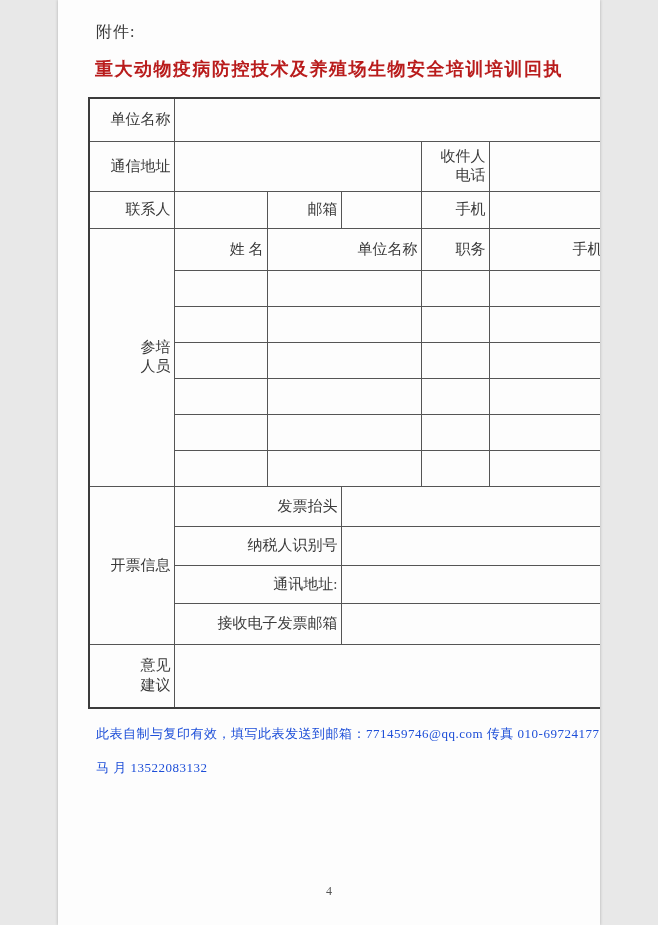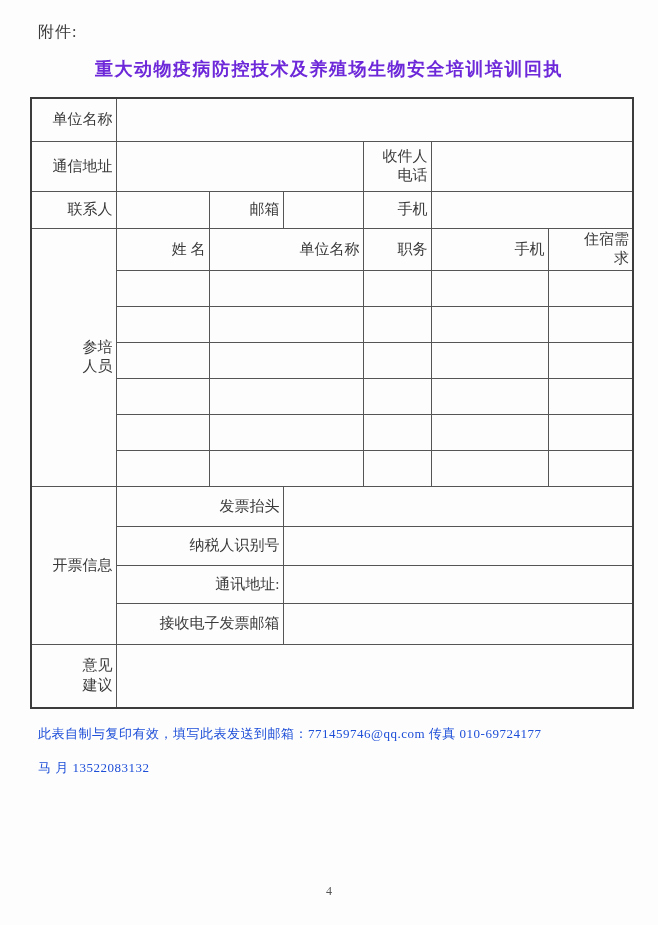--- a/index.html
+++ b/index.html
@@ -9,7 +9,7 @@
   }
   .page {
     position: relative;
-    width: 658px;
+    width: 542px;
     height: 925px;
     margin: 0 auto;
     background: #fdfdfd;

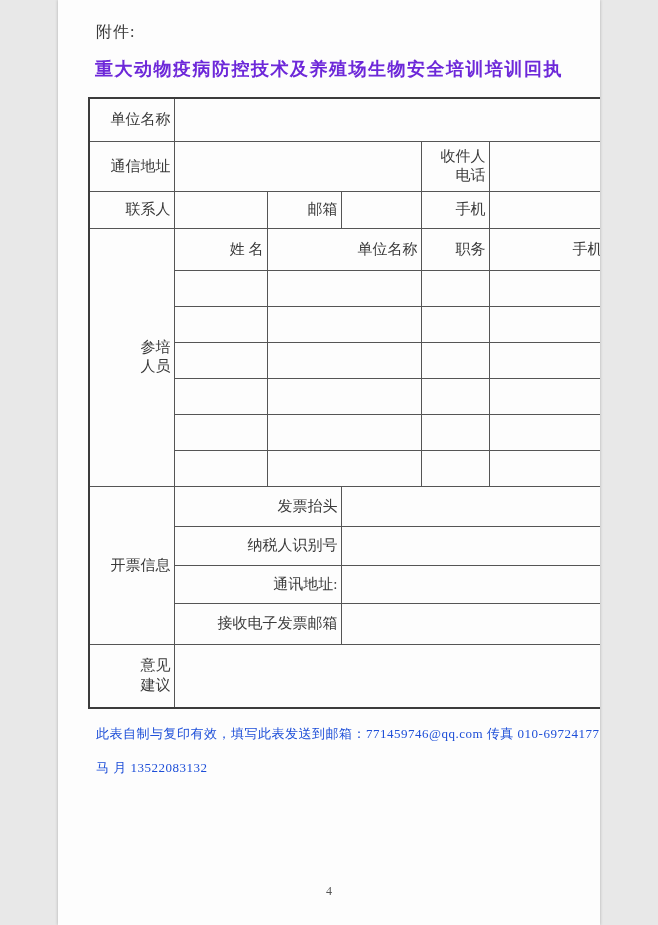--- a/index.html
+++ b/index.html
@@ -34,7 +34,7 @@
     font-size: 18px;
     font-weight: bold;
     letter-spacing: 1.5px;
-    color: #6d28d9;
+    color: #b91c1c;
   }
   table.form {
     position: absolute;

